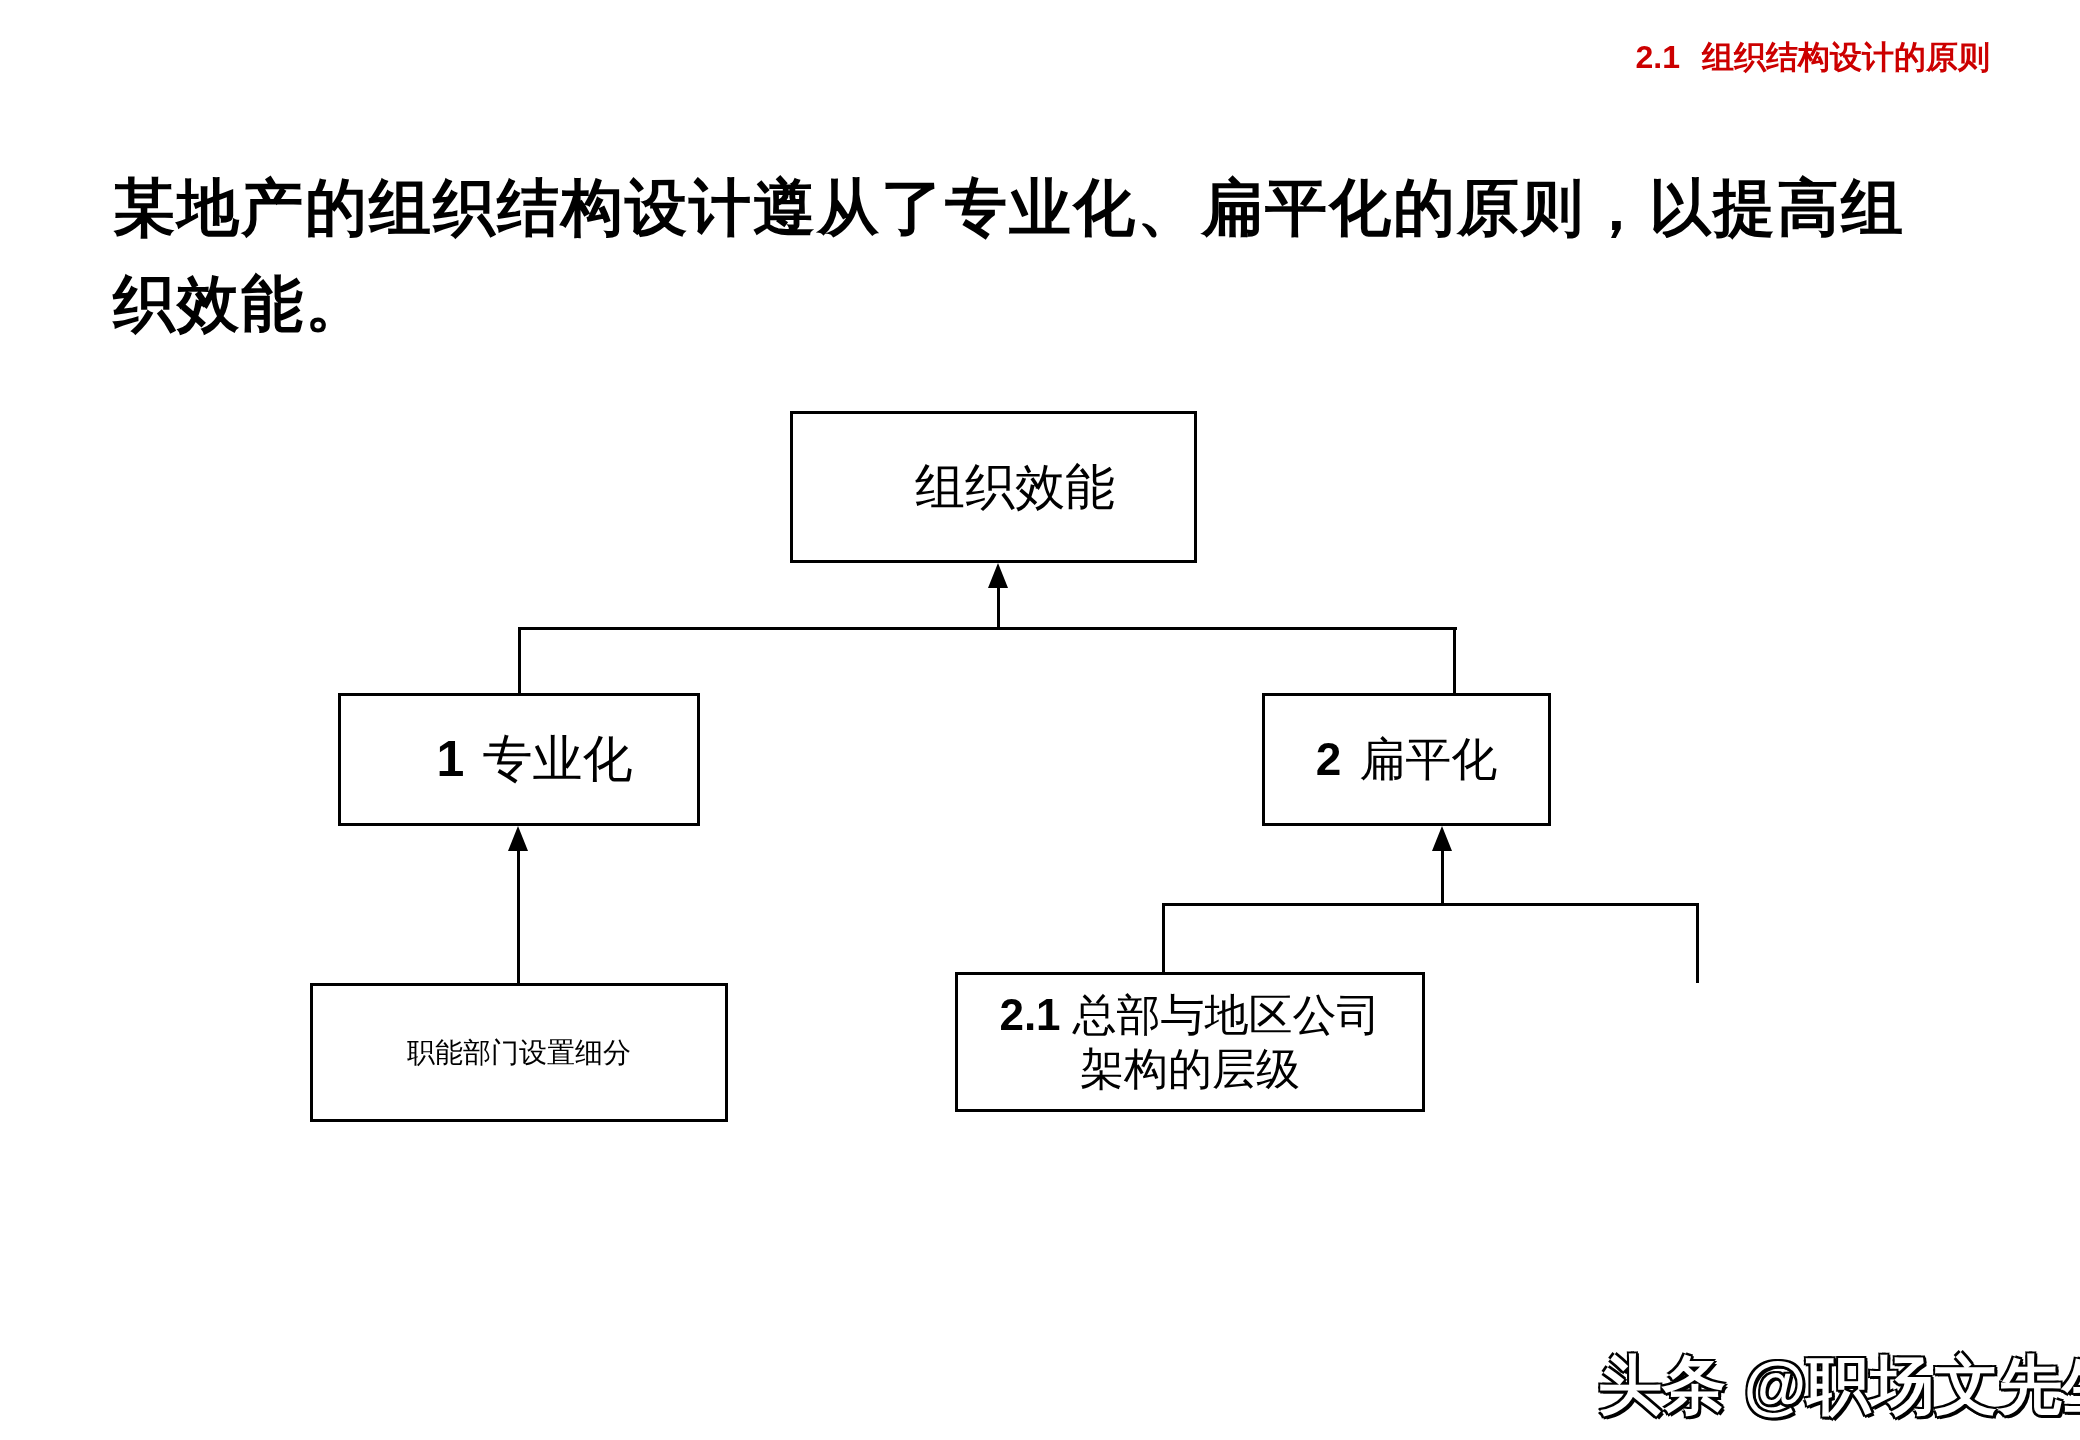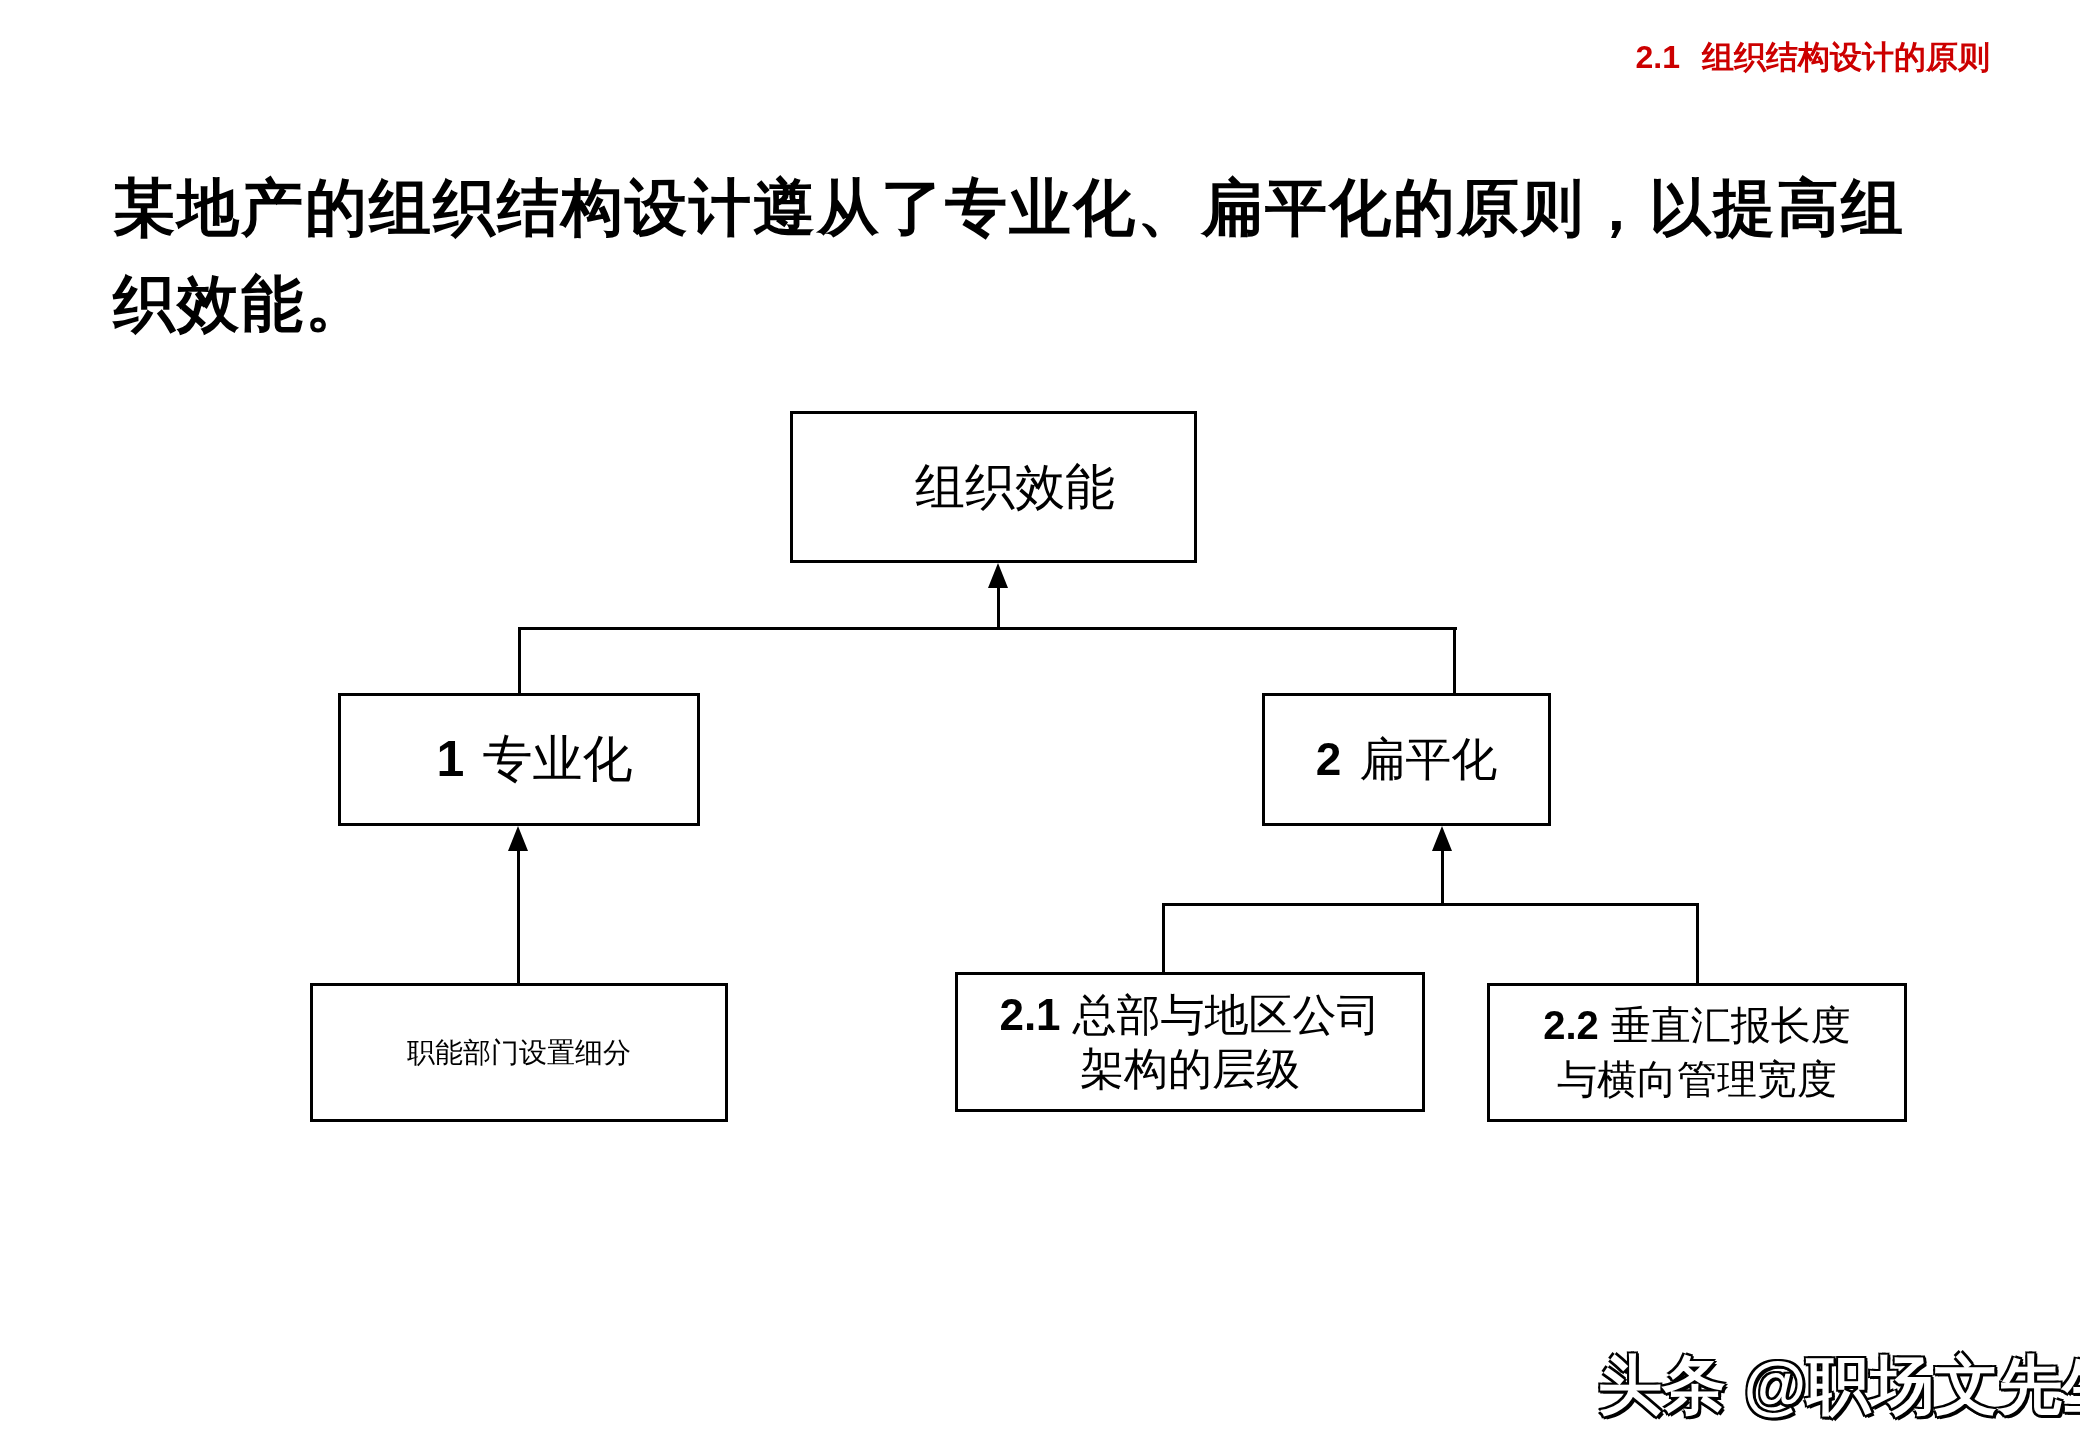--- a/index.html
+++ b/index.html
@@ -171,12 +171,6 @@
     <div class="row">架构的层级</div>
   </div>
 
-  <div class="node node-leaf3">
-    <div class="row">
-      <span class="num">2.2</span><span>垂直汇报长度</span>
-    </div>
-    <div class="row">与横向管理宽度</div>
-  </div>
 
   <div class="watermark">头条 @职场文先生</div>
 

